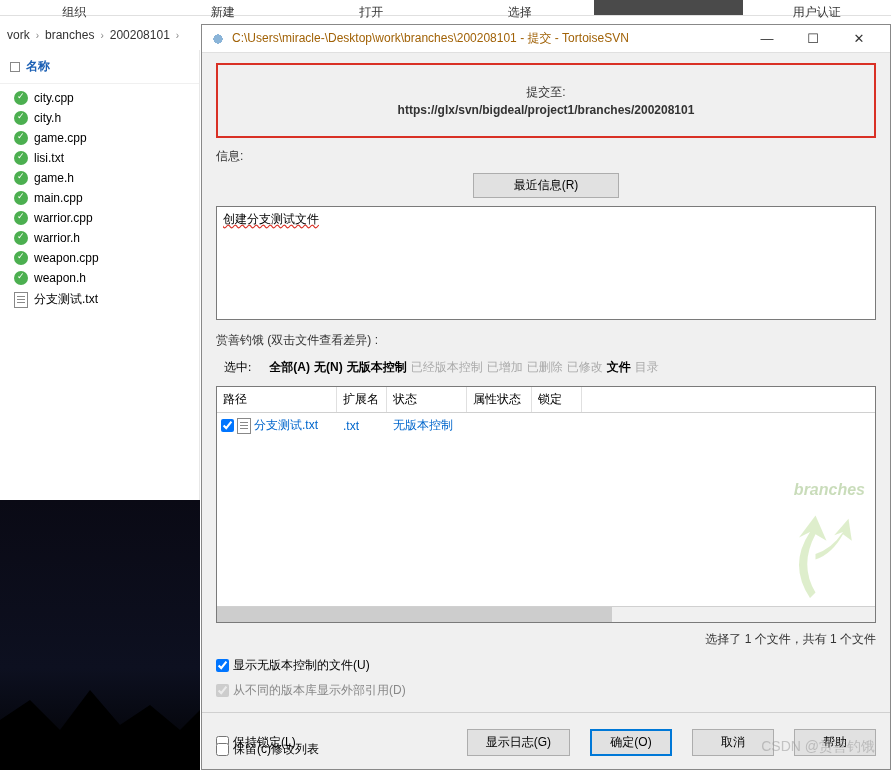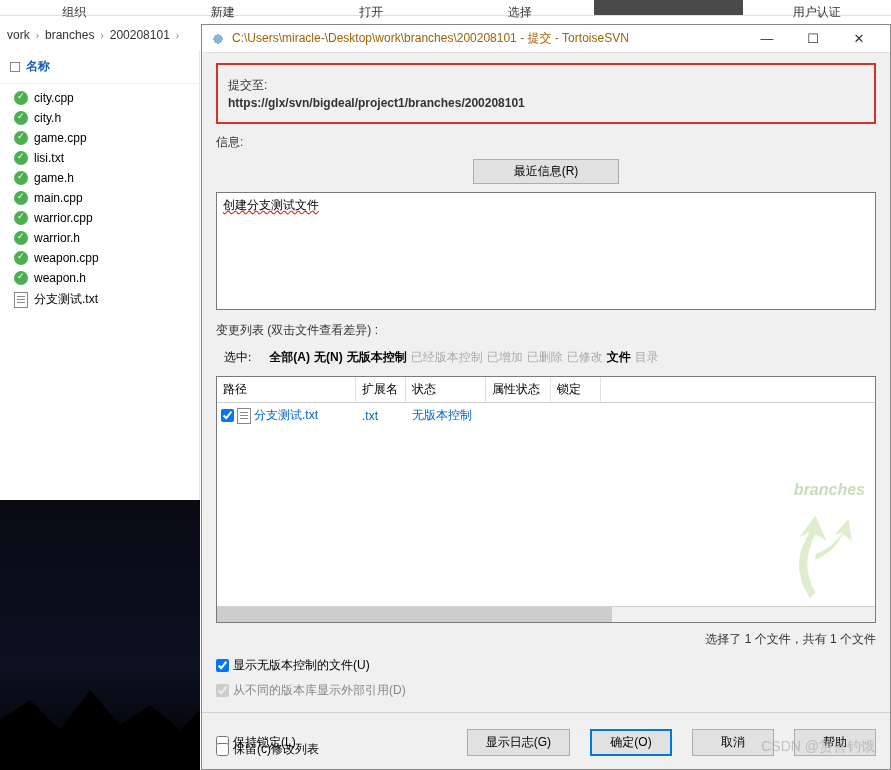--- a/index.html
+++ b/index.html
@@ -33,7 +33,7 @@
 
 .dialog-body { flex: 1; padding: 10px 14px; display: flex; flex-direction: column; gap: 6px; background: #f0f0f0; overflow: hidden; }
 
-.commit-box { border: 2px solid #d93025; padding: 12px 10px; background: #f0f0f0; }
+.commit-box { border: 2px solid #d93025; padding: 19px 10px; background: #f0f0f0; text-align: center; }
 .commit-box .lbl { color: #333; }
 .commit-box .url { font-weight: bold; color: #333; margin-top: 2px; }
 

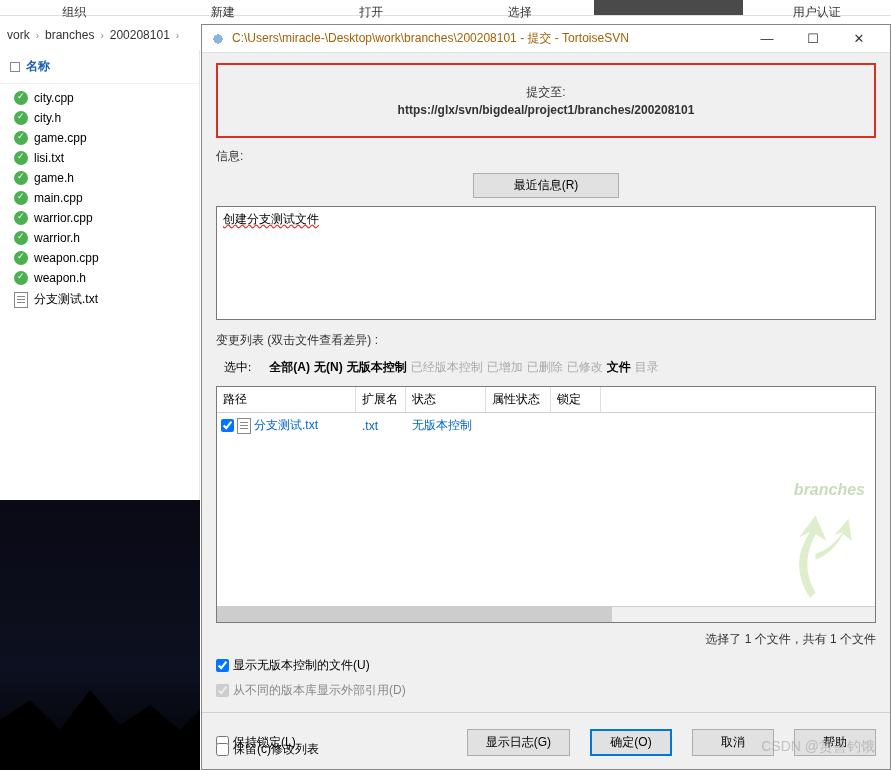--- a/index.html
+++ b/index.html
@@ -174,7 +174,7 @@
     </div>
     <div class="msg-area" contenteditable="true" style=""><span class="wavy">创建分支测试文件</span></div>
 
-    <div class="change-hdr">变更列表 (双击文件查看差异) :</div>
+    <div class="change-hdr">赏善钓饿 (双击文件查看差异) :</div>
     <div class="filter-row">
       <span class="lbl">选中:</span>
       <span class="flt bold">全部(A)</span>

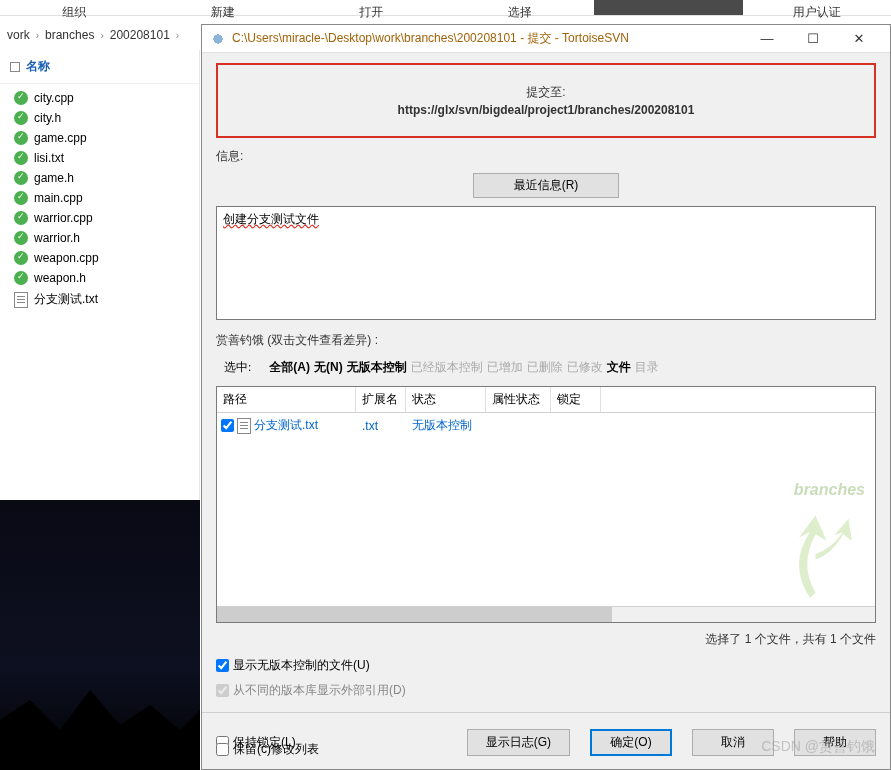--- a/index.html
+++ b/index.html
@@ -55,7 +55,7 @@
 .change-table { border: 1px solid #7a7a7a; background: #fff; height: 250px; display: flex; flex-direction: column; position: relative; }
 .ct-head { display: flex; border-bottom: 1px solid #d0d0d0; background: #fff; }
 .ct-head div { padding: 4px 6px; border-right: 1px solid #e0e0e0; }
-.c-path { width: 139px; } .c-ext { width: 50px; } .c-status { width: 80px; } .c-prop { width: 65px; } .c-lock { width: 50px; }
+.c-path { width: 120px; } .c-ext { width: 50px; } .c-status { width: 80px; } .c-prop { width: 65px; } .c-lock { width: 50px; }
 .ct-body { flex: 1; overflow: auto; }
 .ct-row { display: flex; padding: 2px 0; align-items: center; }
 .ct-row .c-path { display: flex; align-items: center; gap: 3px; padding-left: 4px; }

